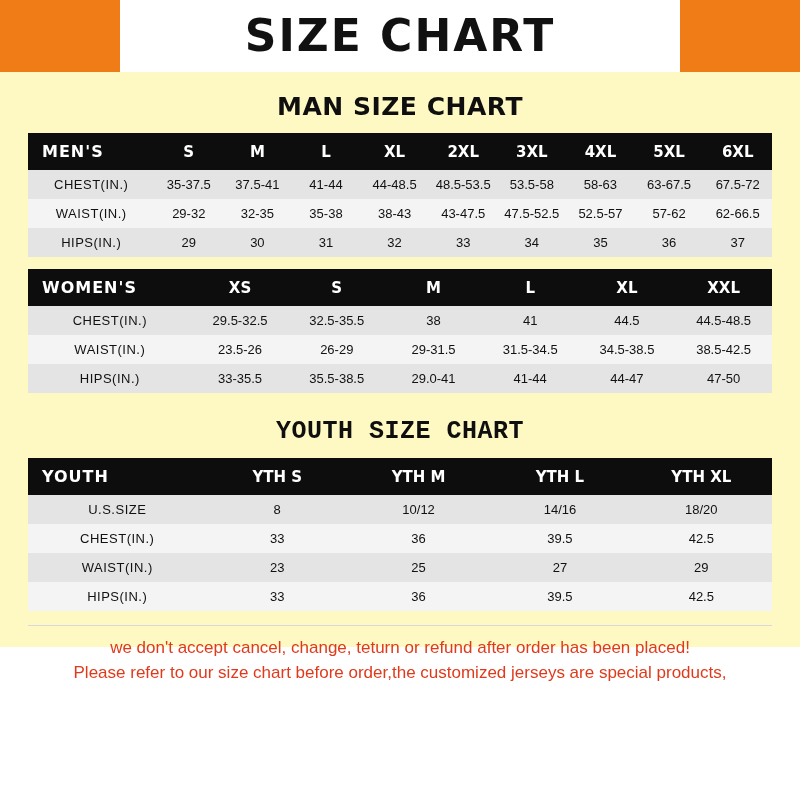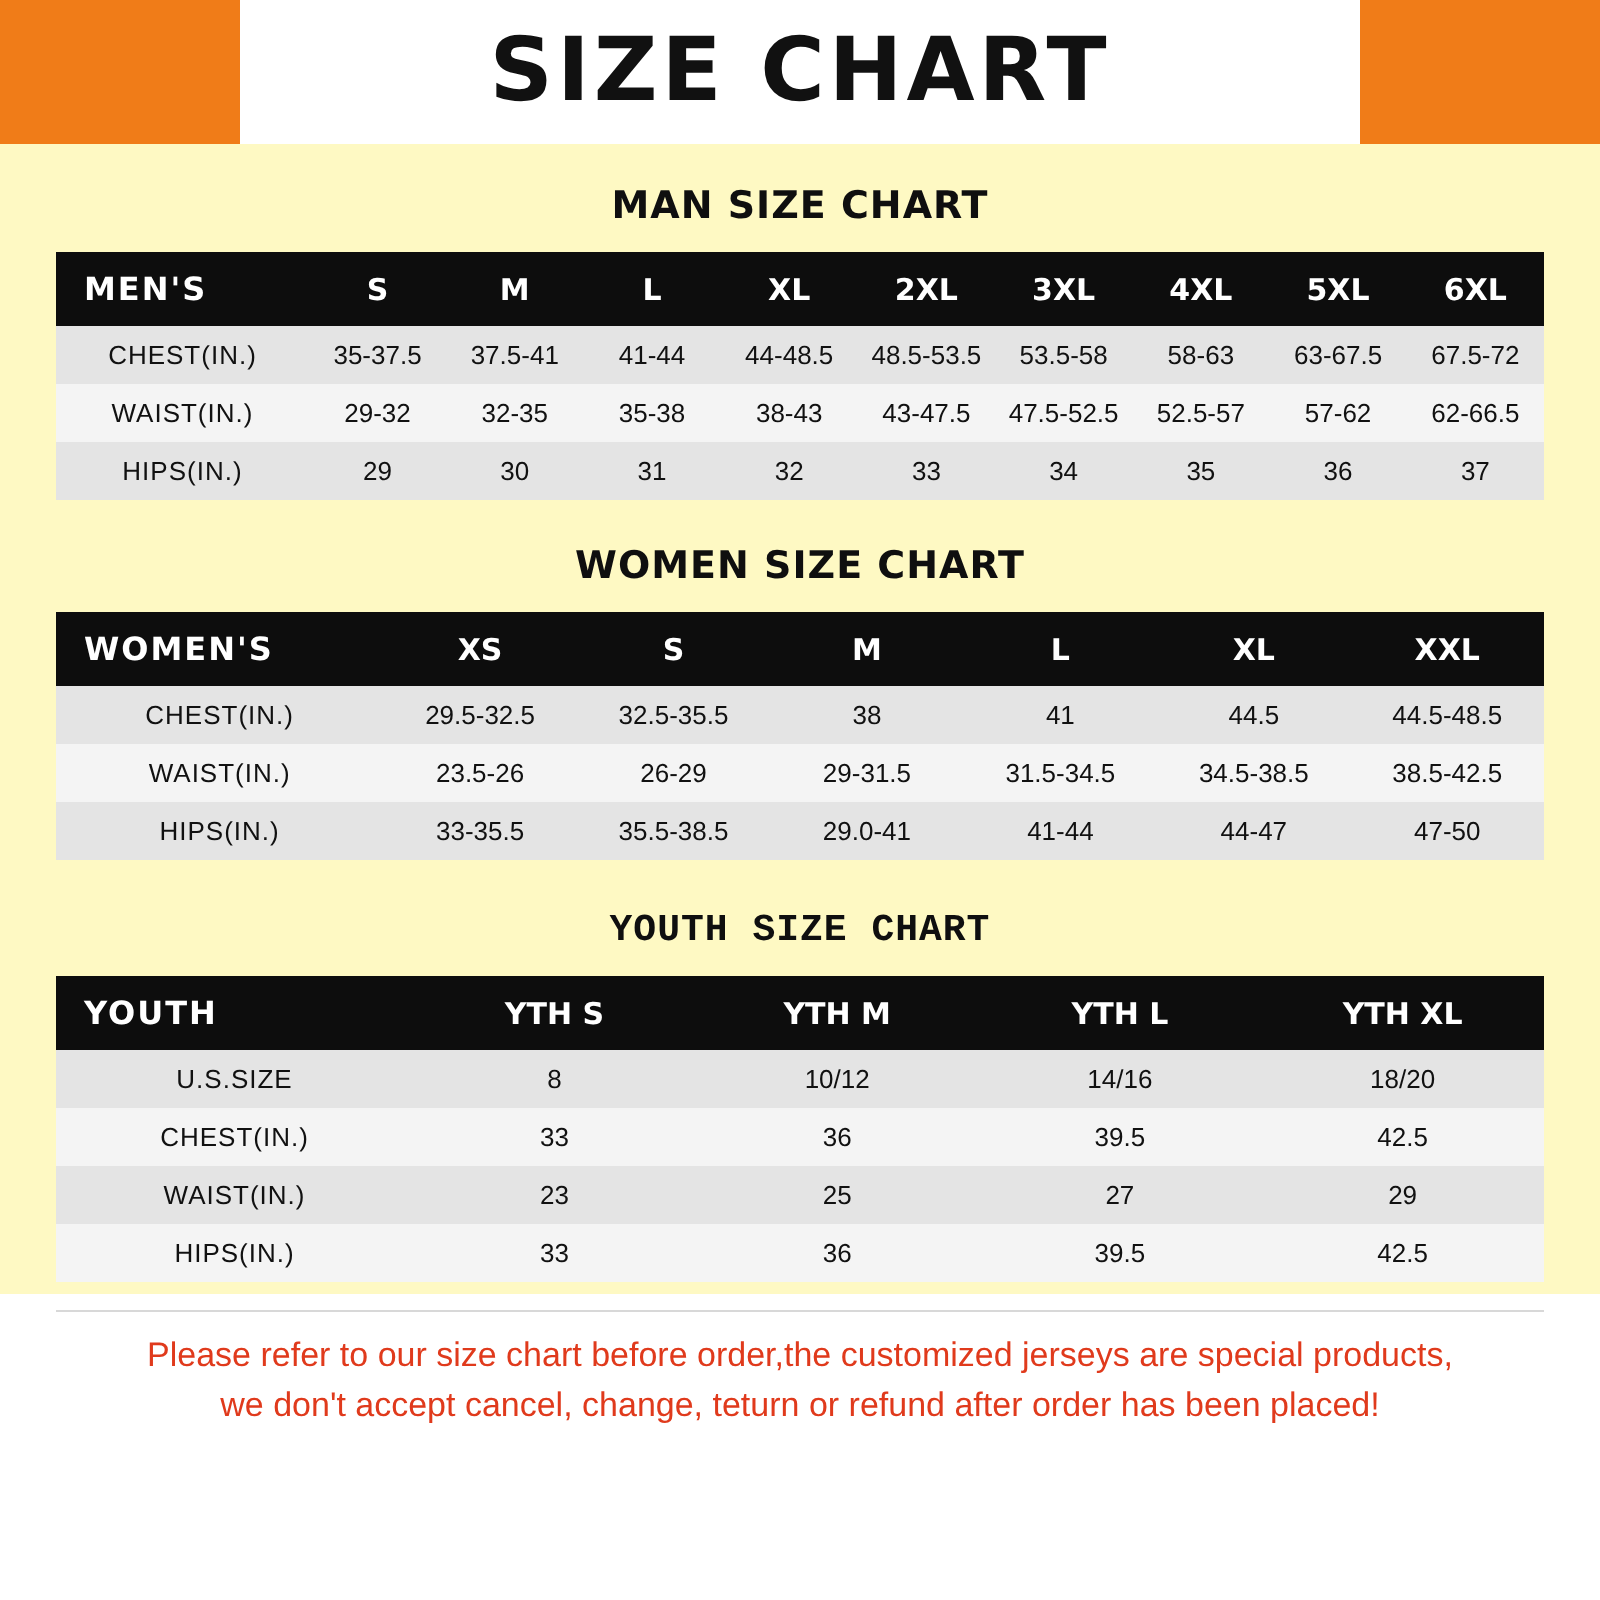--- a/index.html
+++ b/index.html
@@ -57,7 +57,7 @@
     text-align: center;
     font-family: "DejaVu Sans", sans-serif;
     font-weight: bold;
-    font-size: 19px;
+    font-size: 25px;
     color: #0f0f0f;
     letter-spacing: 0.5px;
   }

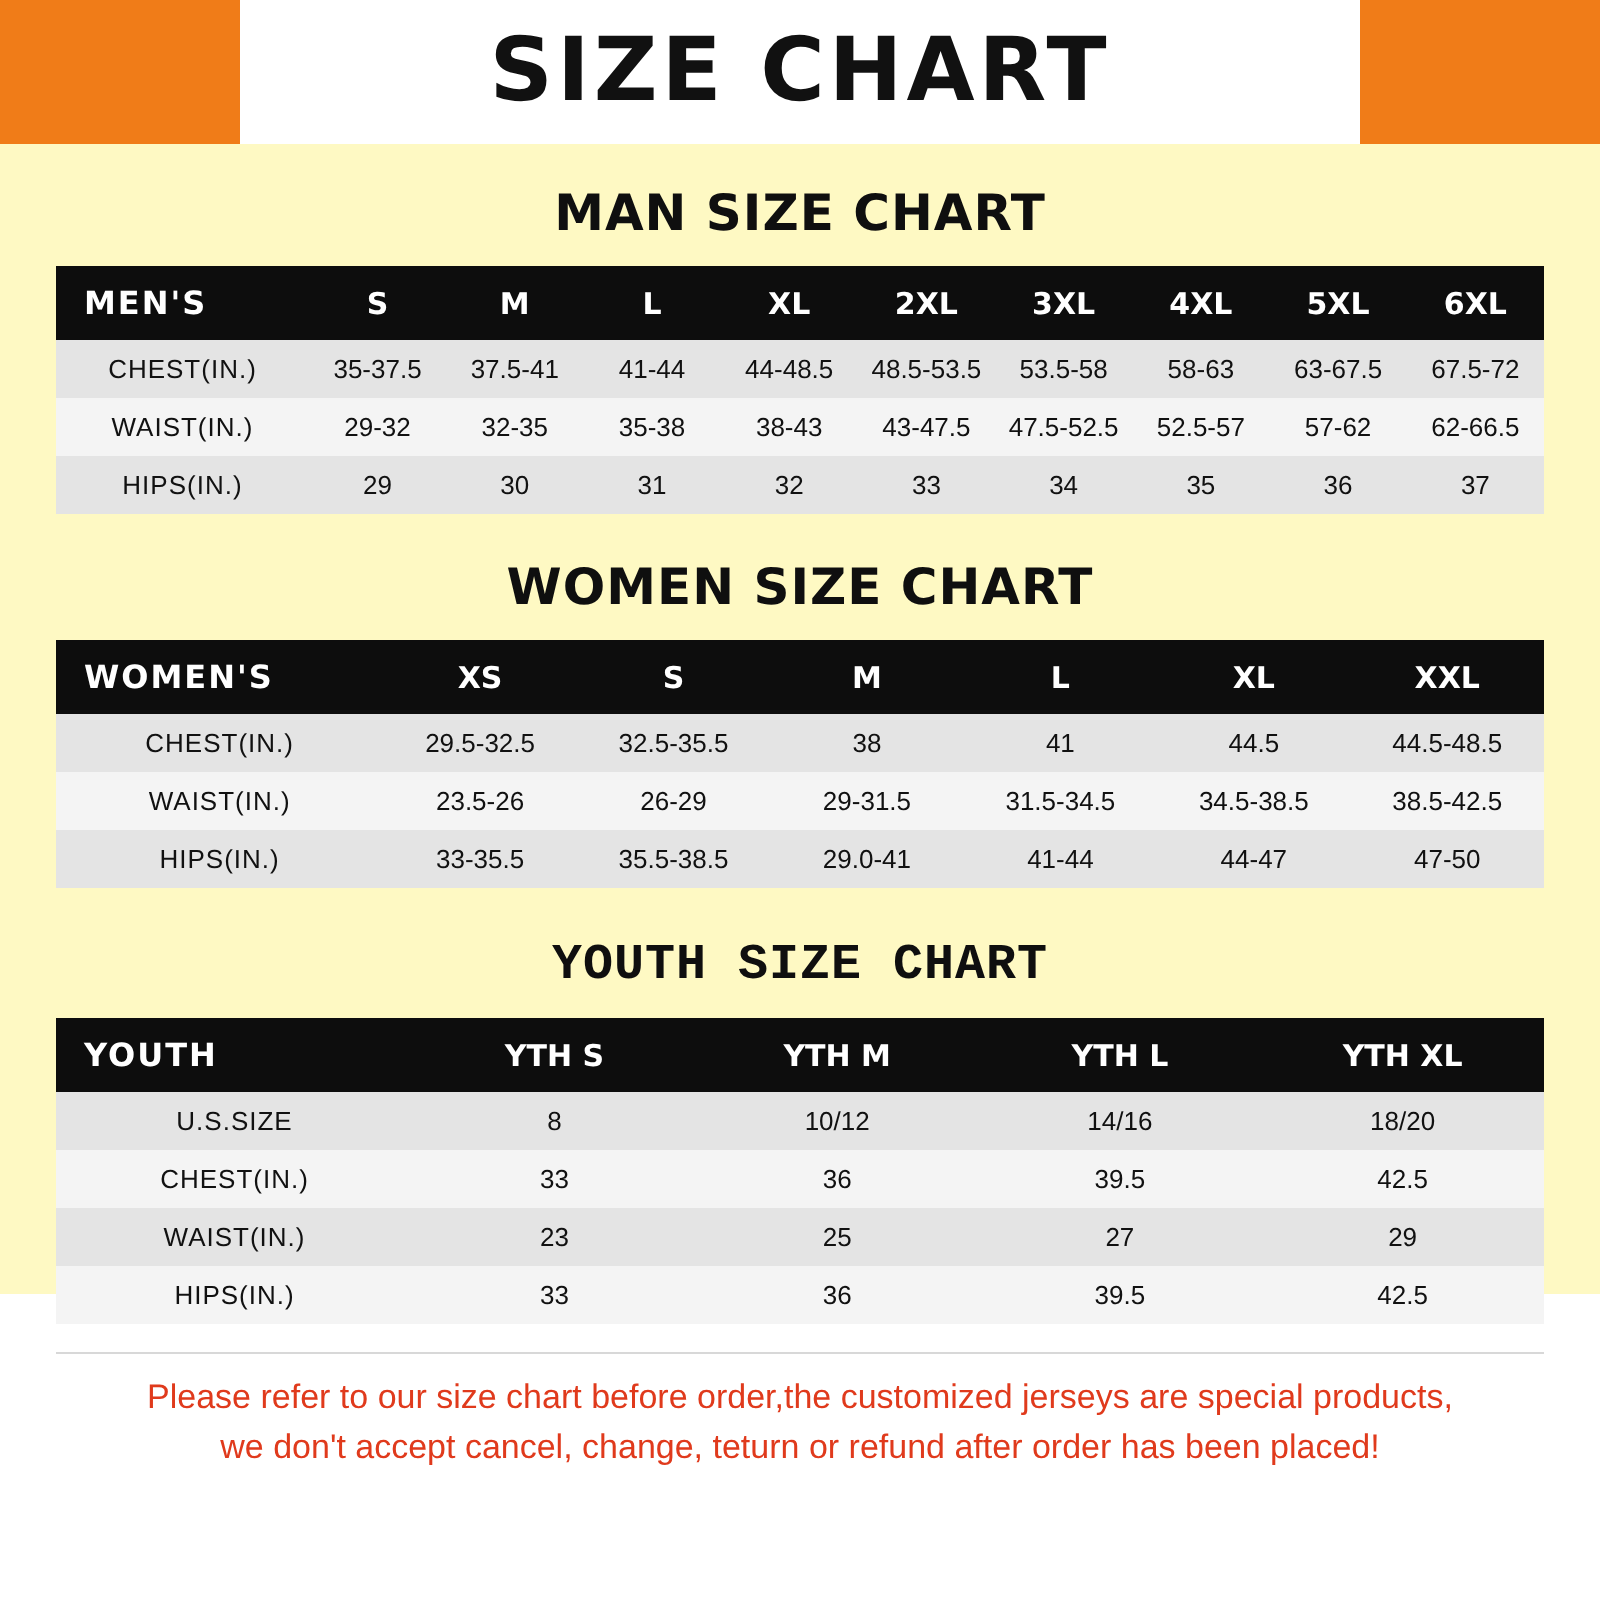--- a/index.html
+++ b/index.html
@@ -207,7 +207,6 @@
       </tbody>
     </table>
 
-    <div class="section-title s2-title">WOMEN SIZE CHART</div>
     <table class="size-table women-table">
       <colgroup>
         <col class="c0">

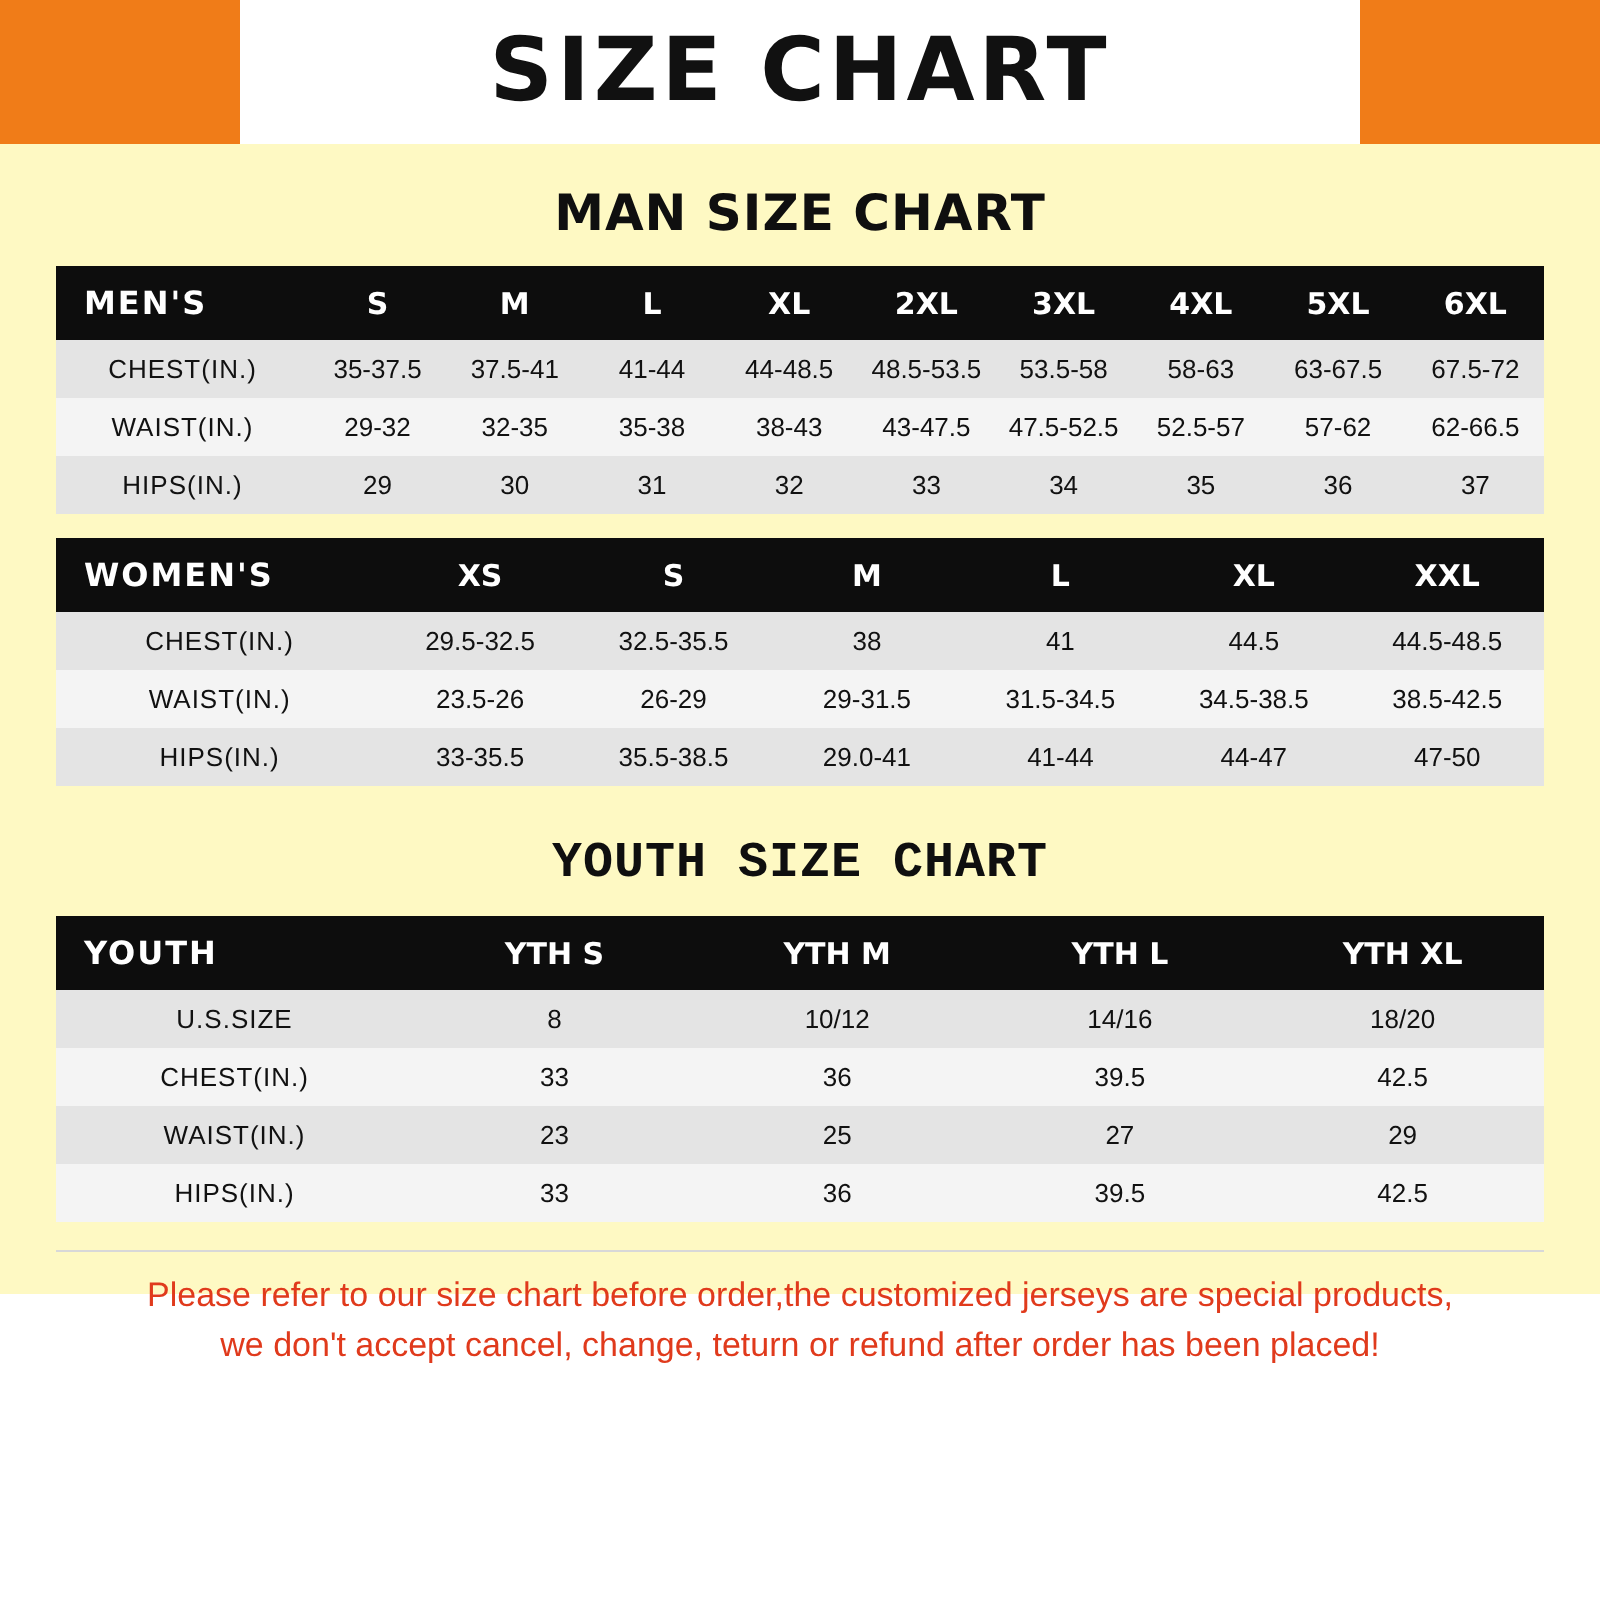--- a/index.html
+++ b/index.html
@@ -310,8 +310,8 @@
     </table>
 
     <div class="footer-note">
+      <span class="line">we don't accept cancel, change, teturn or refund after order has been placed!</span>
       <span class="line">Please refer to our size chart before order,the customized jerseys are special products,</span>
-      <span class="line">we don't accept cancel, change, teturn or refund after order has been placed!</span>
     </div>
 
   </div>

